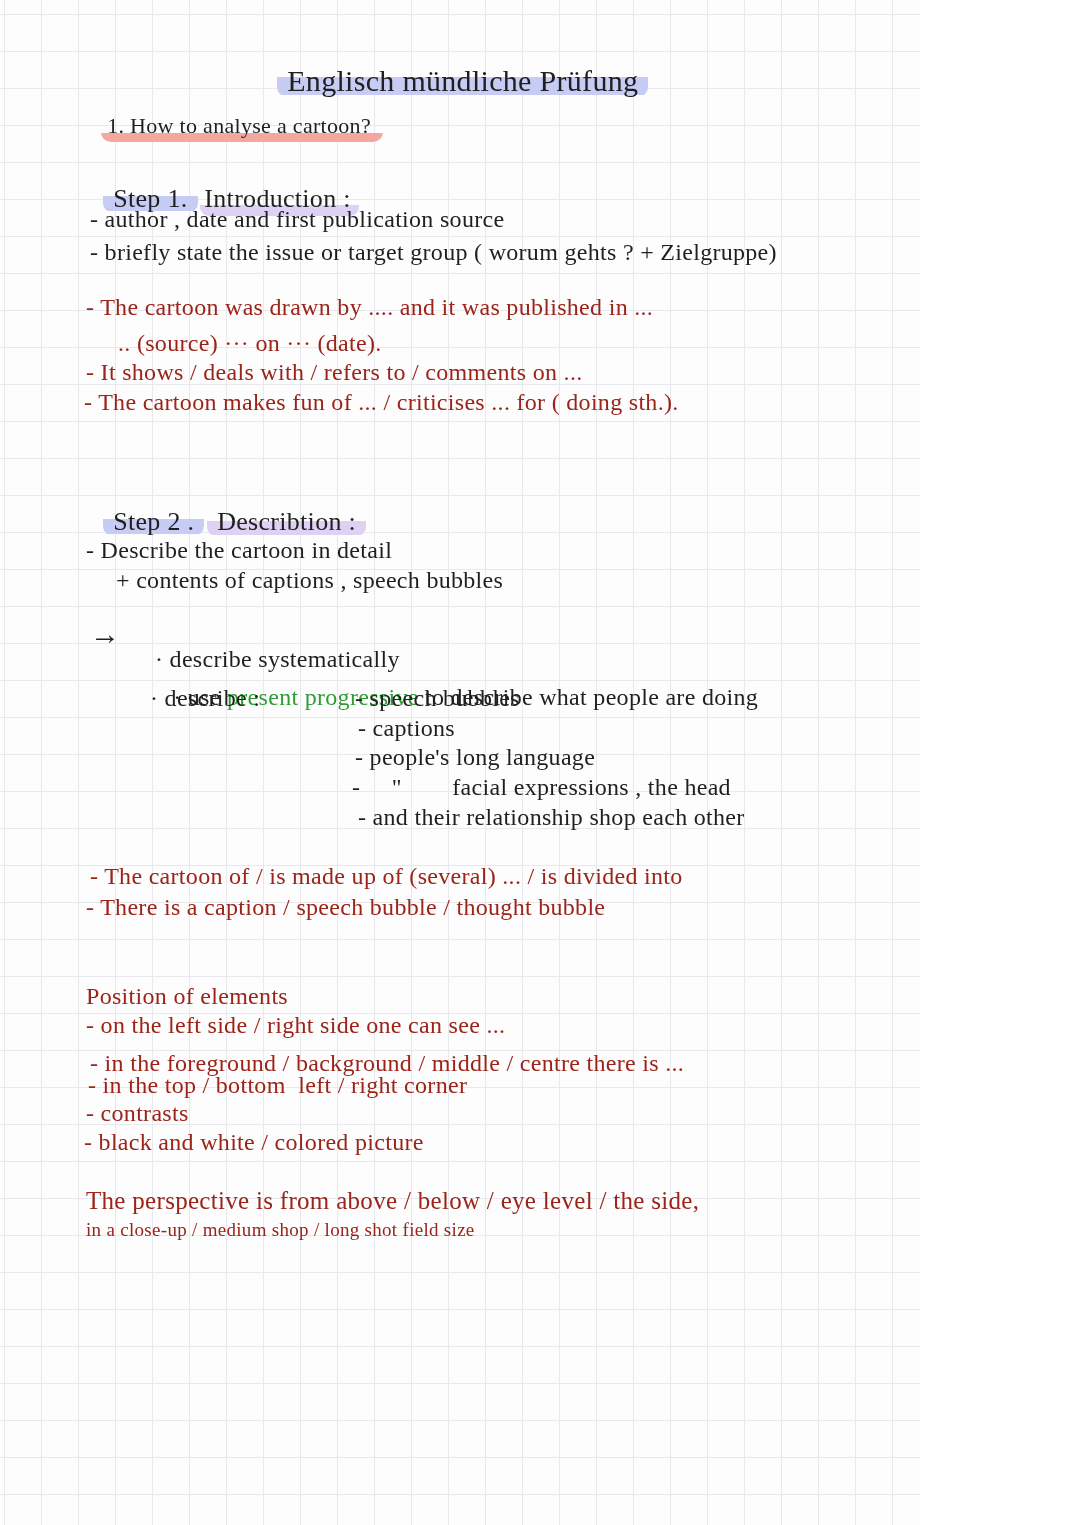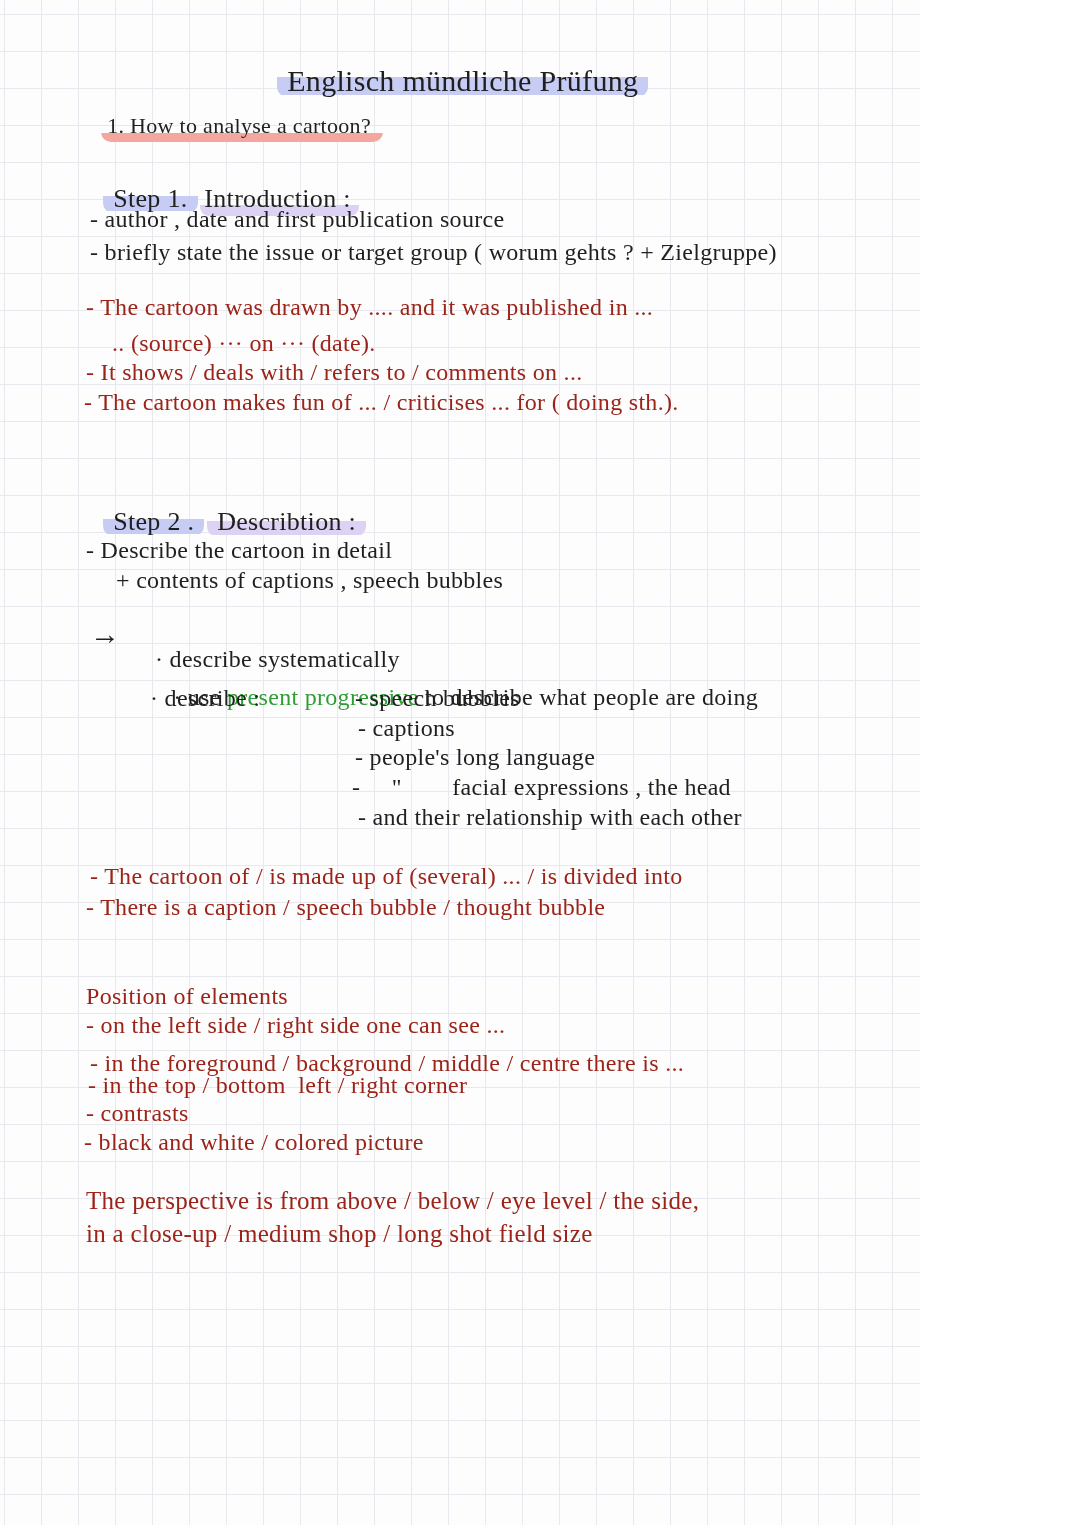--- a/index.html
+++ b/index.html
@@ -72,7 +72,7 @@
   <div class="line" style="top:237px;left:90px;">- briefly state the issue or target group ( worum gehts ? + Zielgruppe)</div>
 
   <div class="line ink-red" style="top:292px;left:86px;">- The cartoon was drawn by .... and it was published in ...</div>
-  <div class="line ink-red" style="top:328px;left:112px;">.. (source) ··· on ··· (date).</div>
+  <div class="line ink-red" style="top:328px;left:118px;">.. (source) ··· on ··· (date).</div>
   <div class="line ink-red" style="top:357px;left:86px;">- It shows / deals with / refers to / comments on ...</div>
   <div class="line ink-red" style="top:387px;left:84px;">- The cartoon makes fun of ... / criticises ... for ( doing sth.).</div>
 

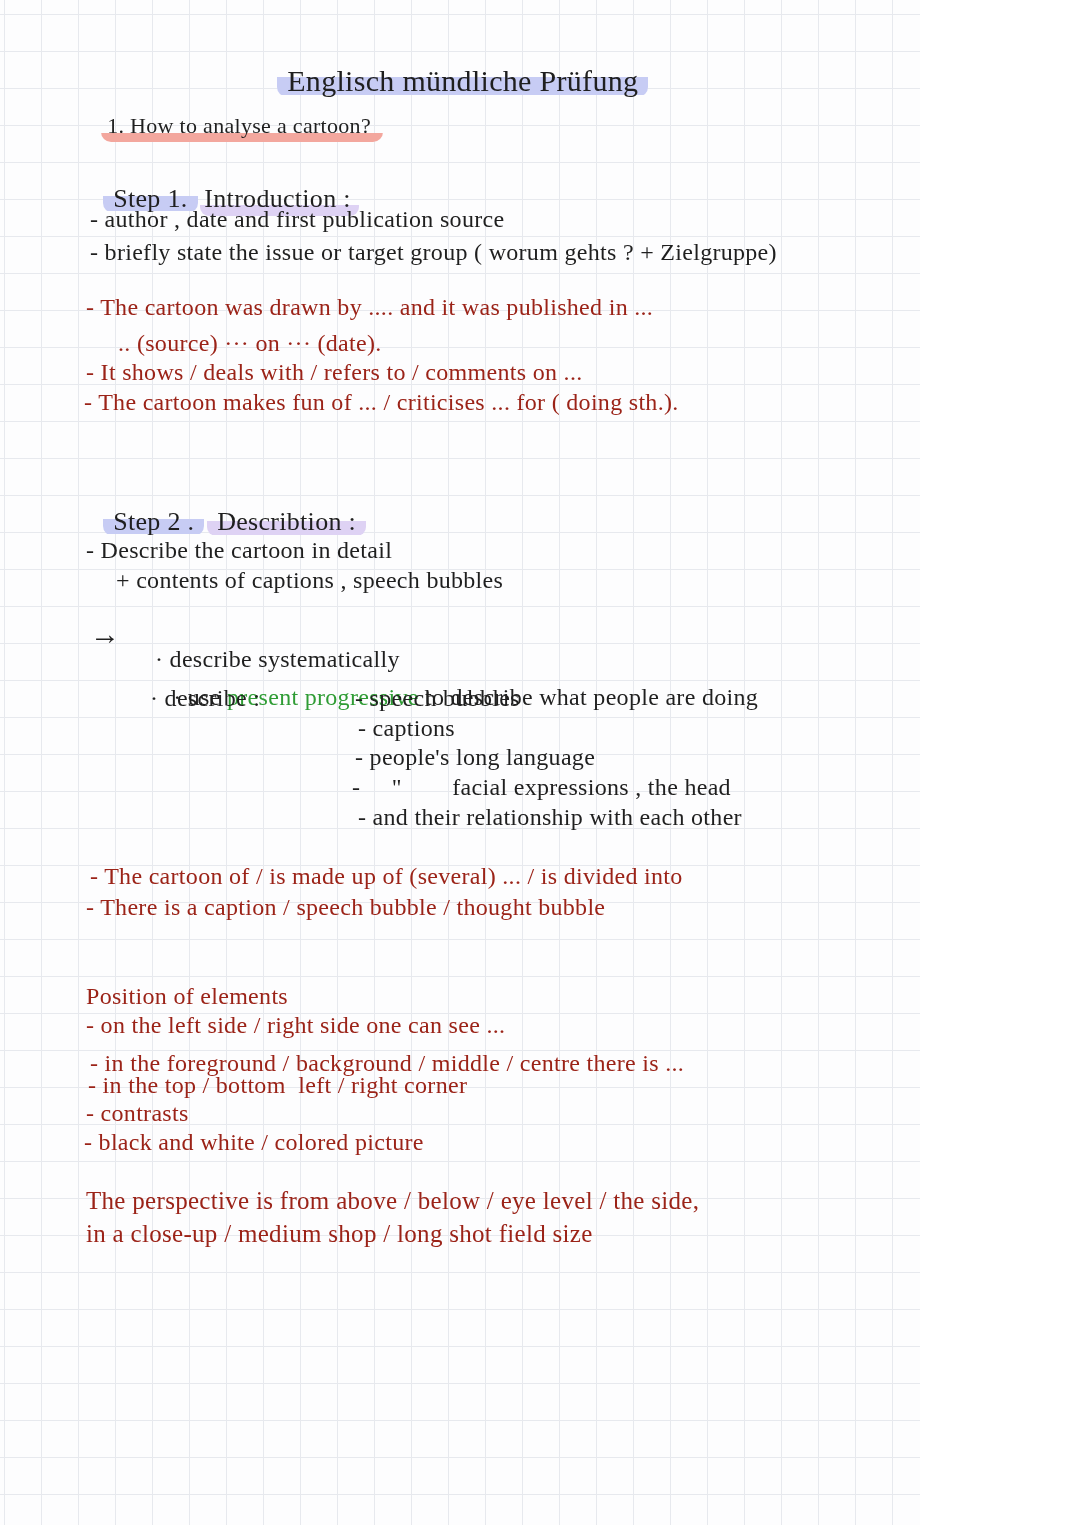--- a/index.html
+++ b/index.html
@@ -93,7 +93,7 @@
   <div class="line" style="top:713px;left:358px;">- captions</div>
   <div class="line" style="top:742px;left:355px;">- people's long language</div>
   <div class="line" style="top:772px;left:352px;">-     "        facial expressions , the head</div>
-  <div class="line" style="top:802px;left:358px;">- and their relationship with each other</div>
+  <div class="line" style="top:802px;left:358px;">- and their relationship shop each other</div>
 
   <div class="line ink-red" style="top:861px;left:90px;text-align:center;">- The cartoon of / is made up of (several) ... / is divided into</div>
   <div class="line ink-red" style="top:892px;left:86px;">- There is a caption / speech bubble / thought bubble</div>

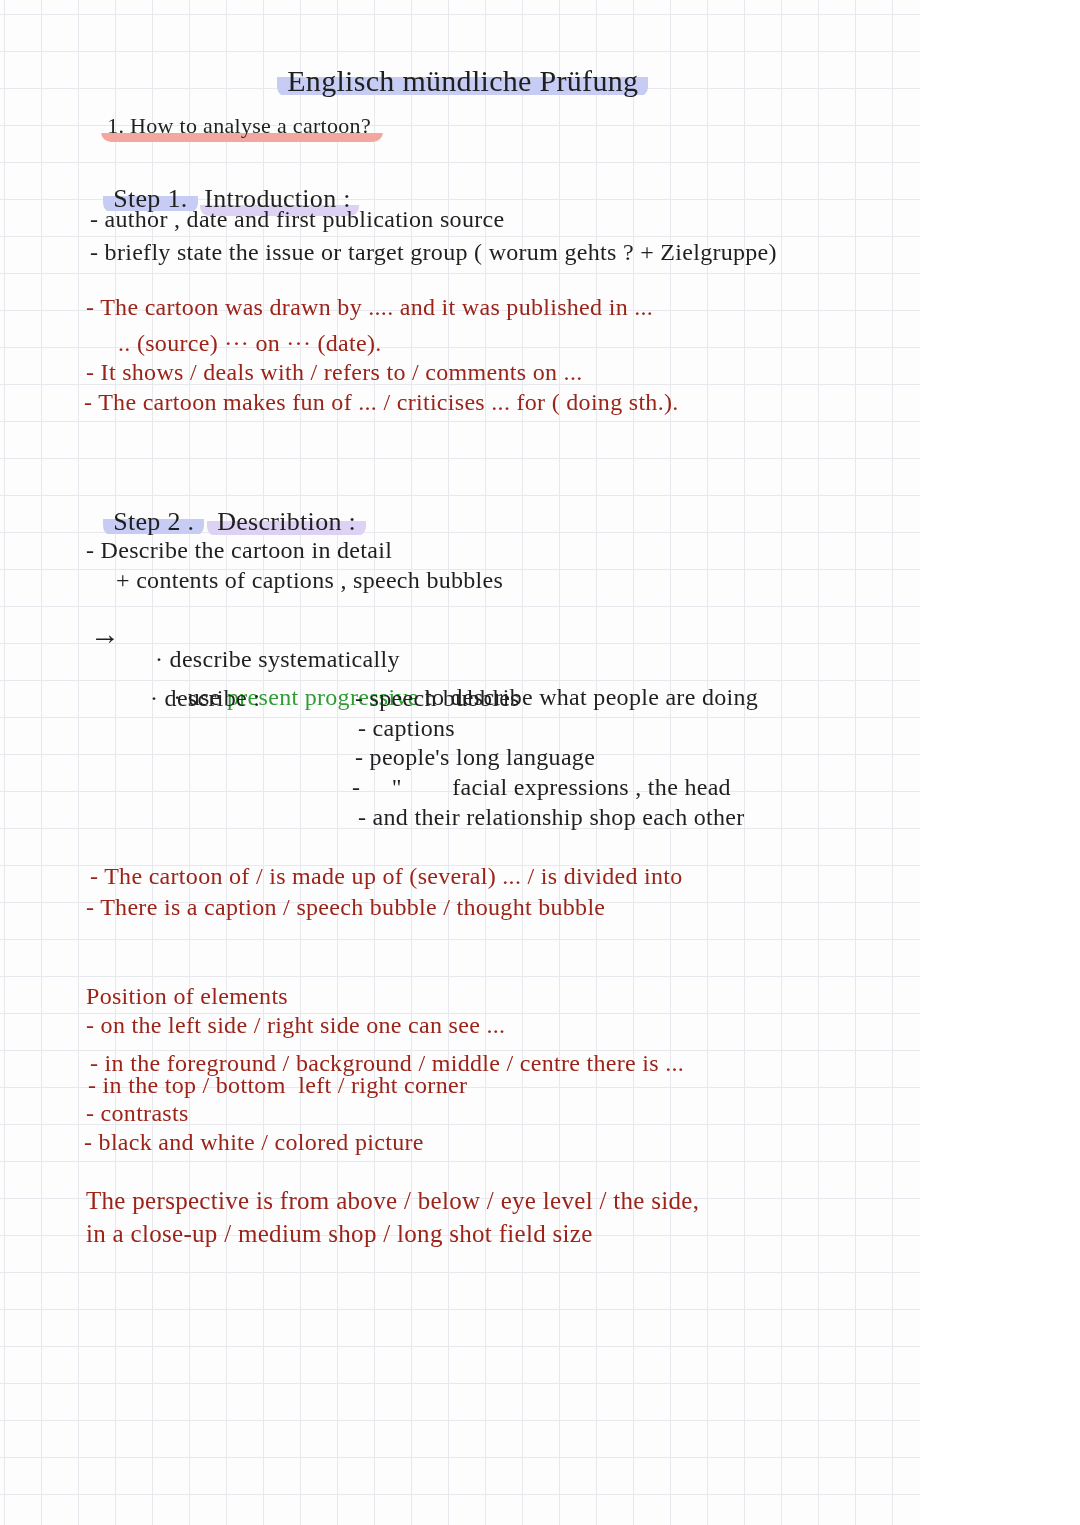--- a/index.html
+++ b/index.html
@@ -106,7 +106,7 @@
   <div class="line ink-red" style="top:1127px;left:84px;">- black and white / colored picture</div>
 
   <div class="line ink-red" style="top:1185px;left:86px;font-size:25px;">The perspective is from above / below / eye level / the side,</div>
-  <div class="line ink-red" style="top:1218px;left:86px;font-size:25px;">in a close-up / medium shop / long shot field size</div>
+  <div class="line ink-red" style="top:1218px;left:86px;font-size:19px;">in a close-up / medium shop / long shot field size</div>
 
 </div>
 

